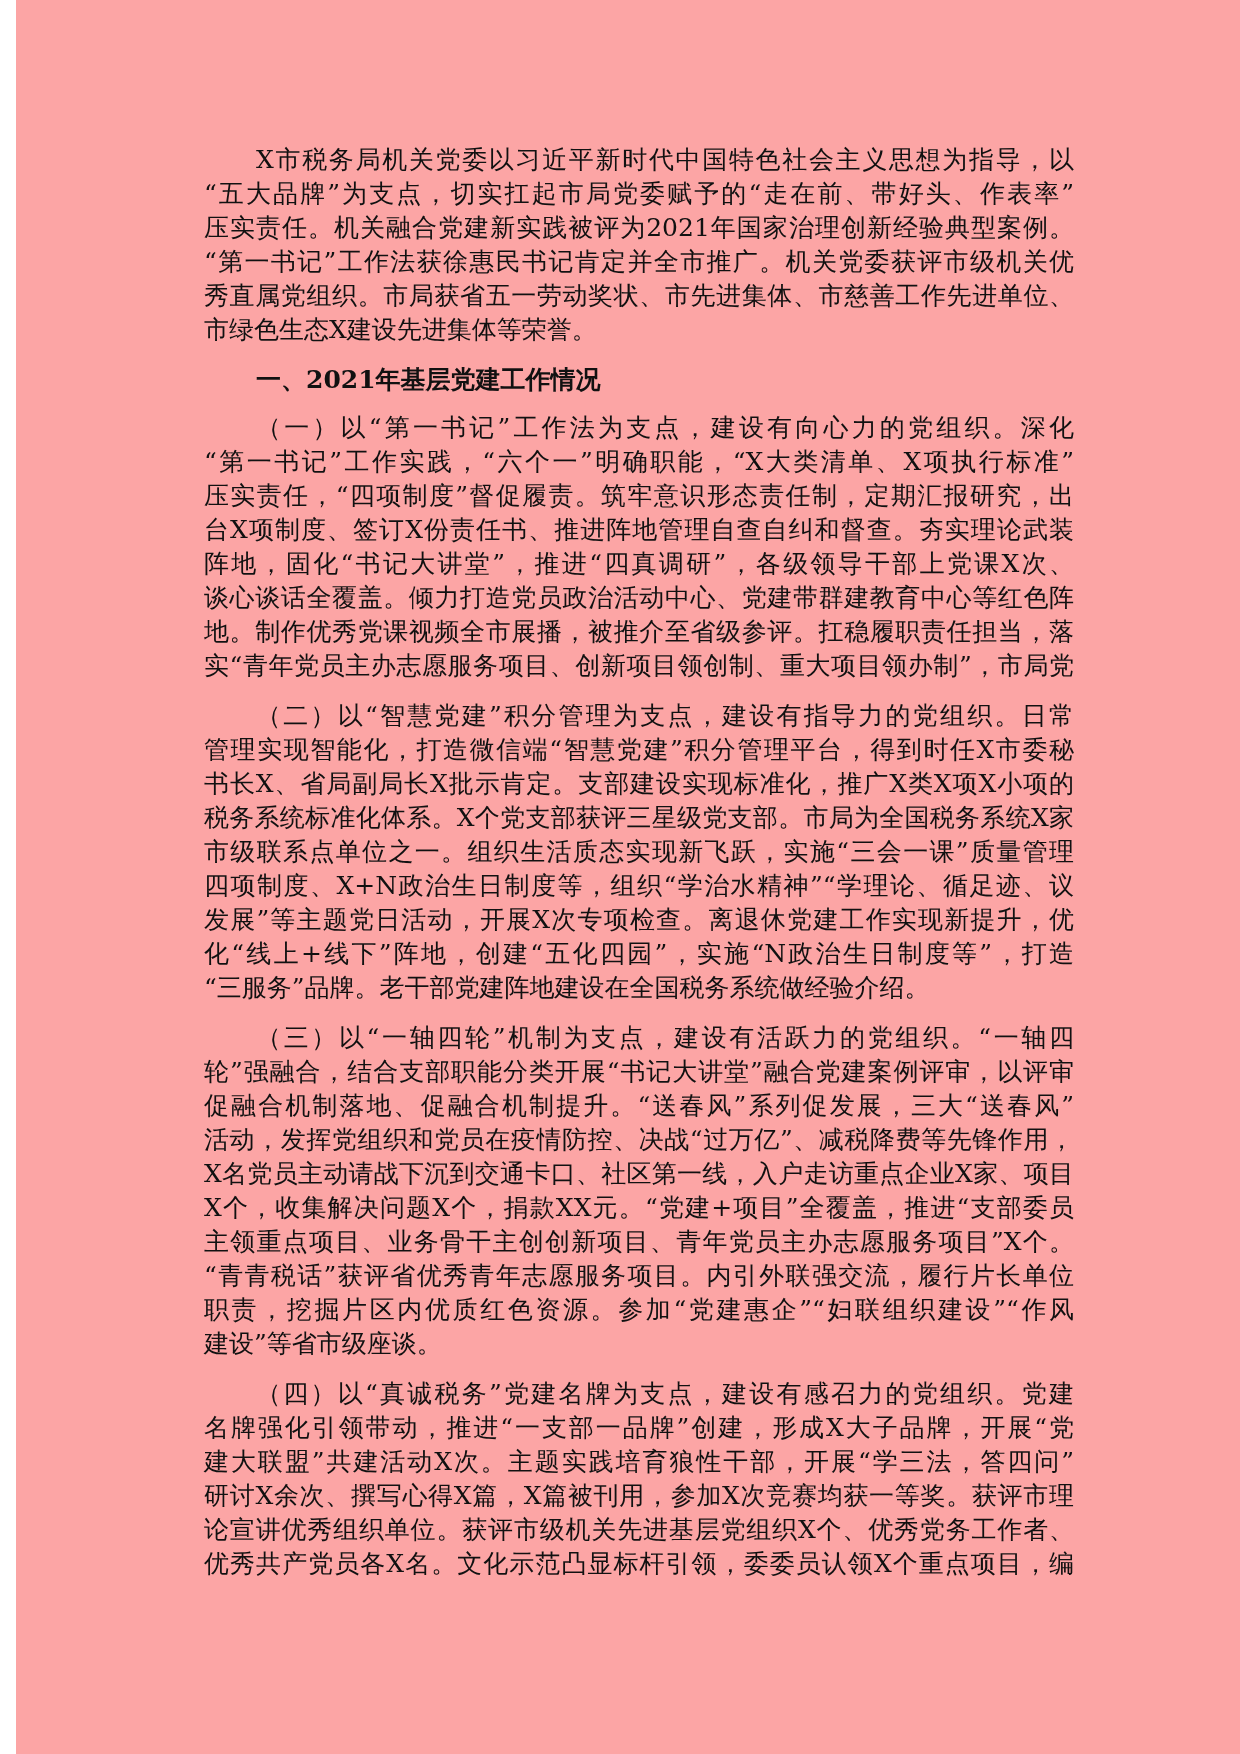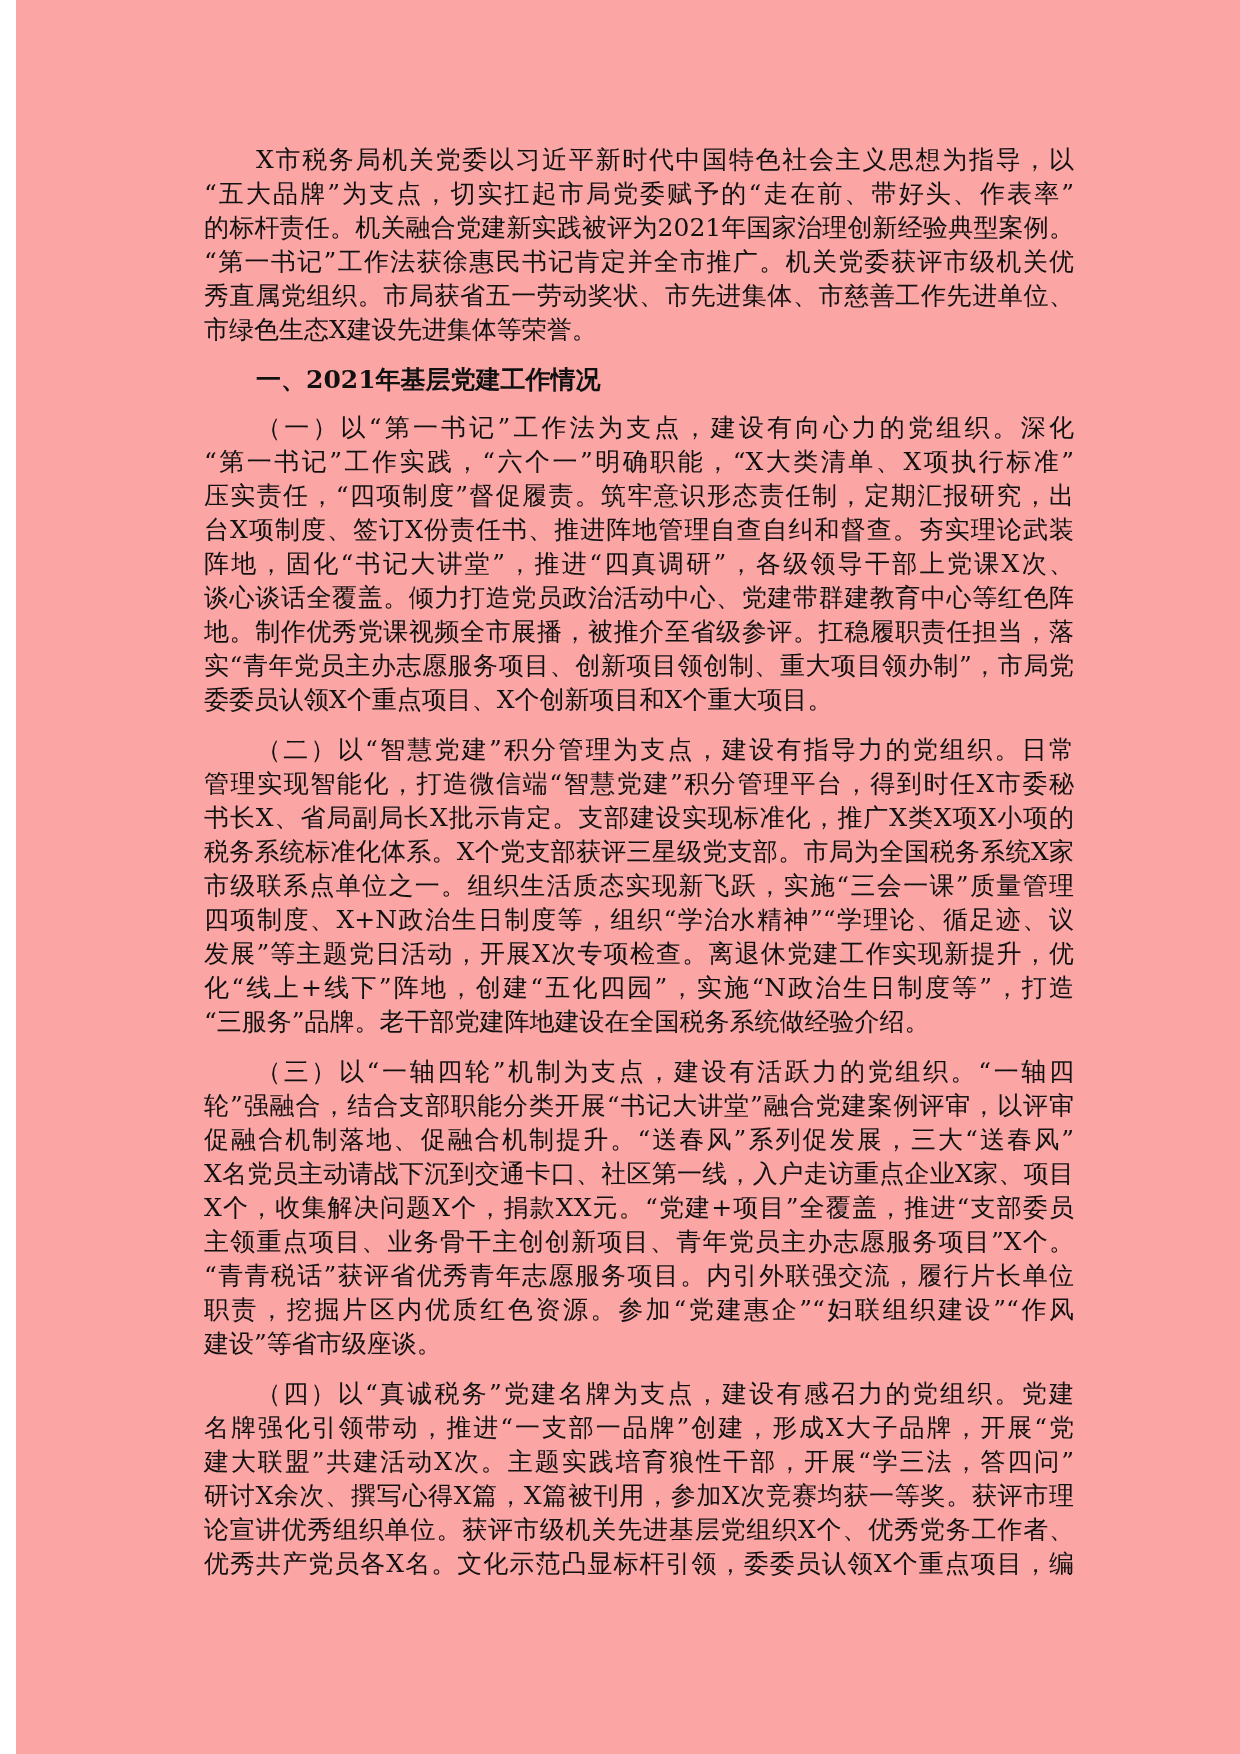--- a/index.html
+++ b/index.html
@@ -32,7 +32,7 @@
     <div class="para">
       <span class="line indent">X市税务局机关党委以习近平新时代中国特色社会主义思想为指导，以</span>
       <span class="line">“五大品牌”为支点，切实扛起市局党委赋予的“走在前、带好头、作表率”</span>
-      <span class="line">的标杆责任。机关融合党建新实践被评为2021年国家治理创新经验典型案例。</span>
+      <span class="line">压实责任。机关融合党建新实践被评为2021年国家治理创新经验典型案例。</span>
       <span class="line">“第一书记”工作法获徐惠民书记肯定并全市推广。机关党委获评市级机关优</span>
       <span class="line">秀直属党组织。市局获省五一劳动奖状、市先进集体、市慈善工作先进单位、</span>
       <span class="line last">市绿色生态X建设先进集体等荣誉。</span>

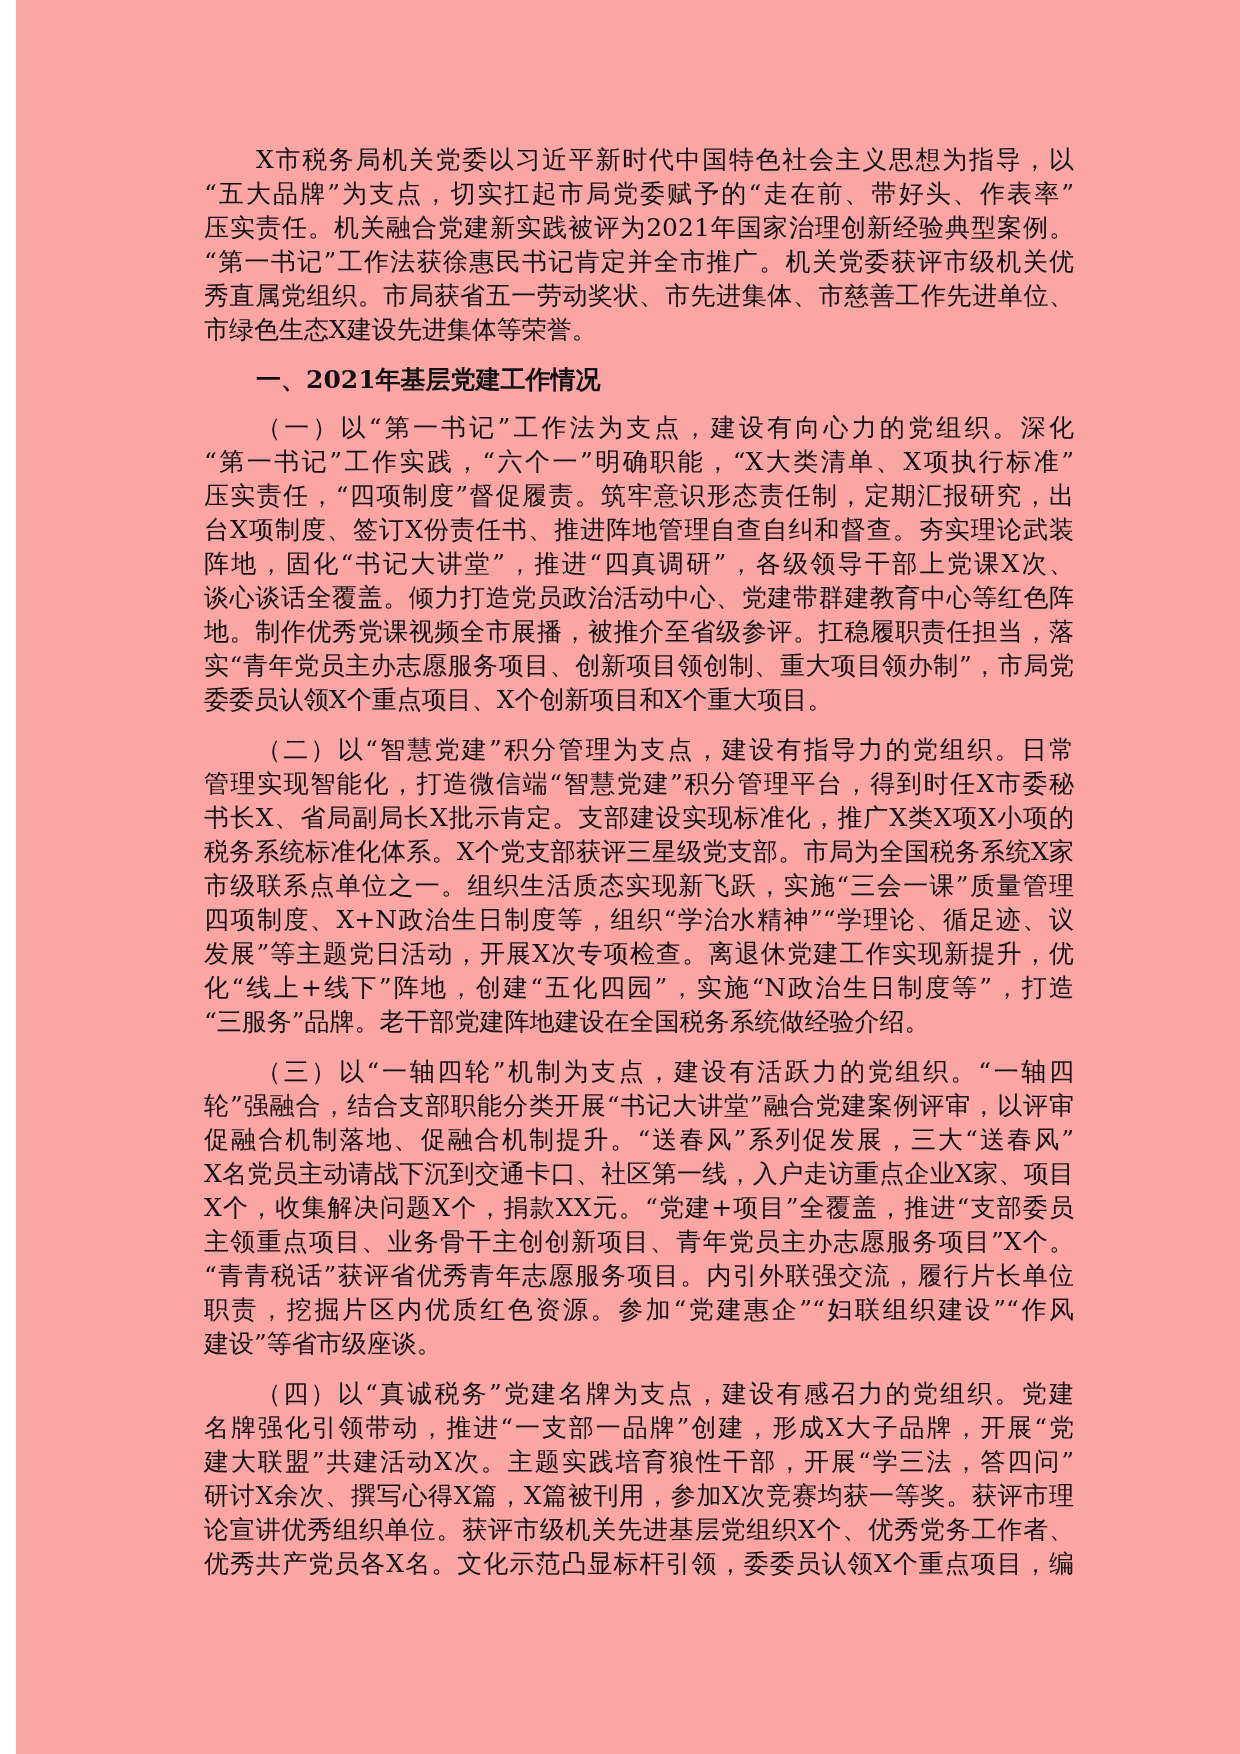--- a/index.html
+++ b/index.html
@@ -51,7 +51,6 @@
       <span class="line">谈心谈话全覆盖。倾力打造党员政治活动中心、党建带群建教育中心等红色阵</span>
       <span class="line">地。制作优秀党课视频全市展播，被推介至省级参评。扛稳履职责任担当，落</span>
       <span class="line">实“青年党员主办志愿服务项目、创新项目领创制、重大项目领办制”，市局党</span>
-      <span class="line last">委委员认领X个重点项目、X个创新项目和X个重大项目。</span>
     </div>
 
     <div class="para">

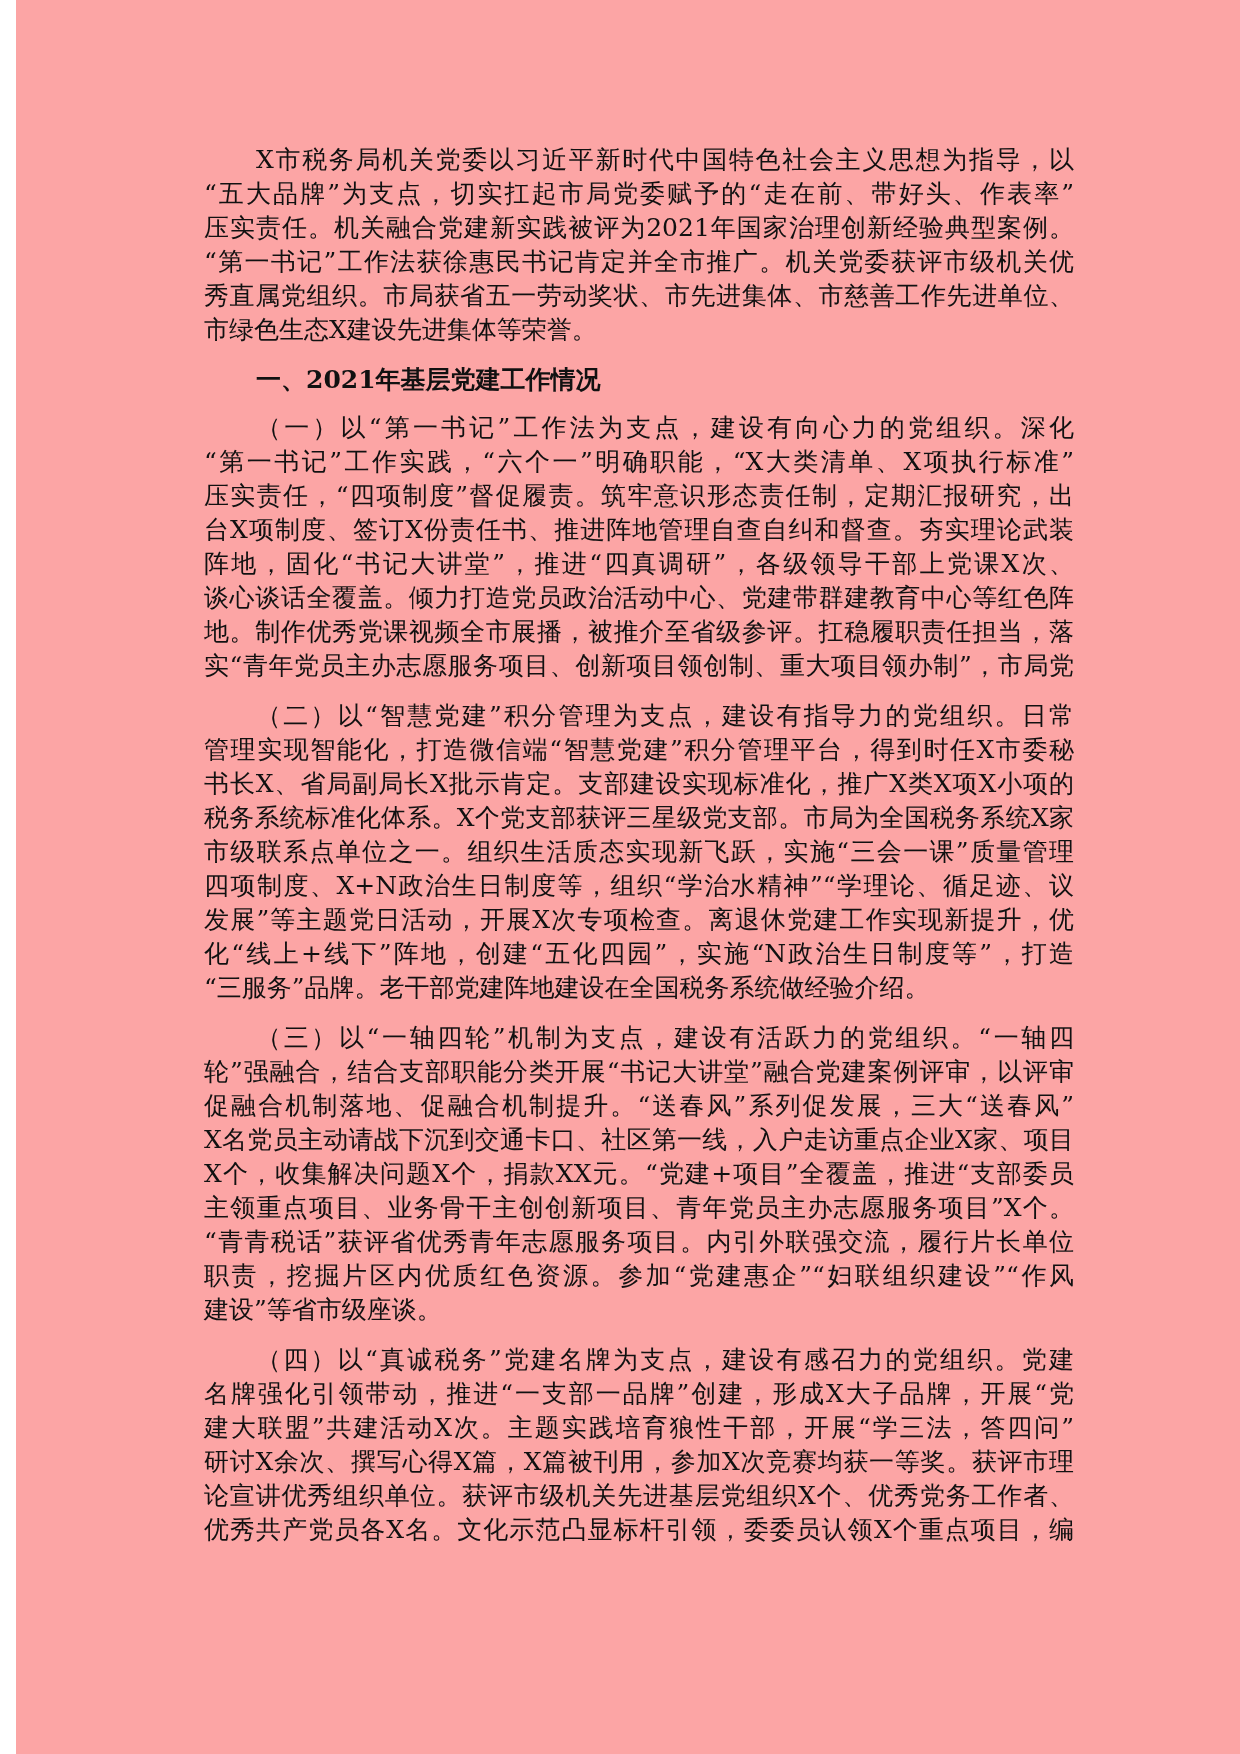--- a/index.html
+++ b/index.html
@@ -69,6 +69,7 @@
       <span class="line indent"><span class="bold">（三）以“一轴四轮”机制为支点，建设有活跃力的党组织。</span><span>“一轴四</span></span>
       <span class="line">轮”强融合，结合支部职能分类开展“书记大讲堂”融合党建案例评审，以评审</span>
       <span class="line">促融合机制落地、促融合机制提升。“送春风”系列促发展，三大“送春风”</span>
+      <span class="line">活动，发挥党组织和党员在疫情防控、决战“过万亿”、减税降费等先锋作用，</span>
       <span class="line">X名党员主动请战下沉到交通卡口、社区第一线，入户走访重点企业X家、项目</span>
       <span class="line">X个，收集解决问题X个，捐款XX元。“党建+项目”全覆盖，推进“支部委员</span>
       <span class="line">主领重点项目、业务骨干主创创新项目、青年党员主办志愿服务项目”X个。</span>

